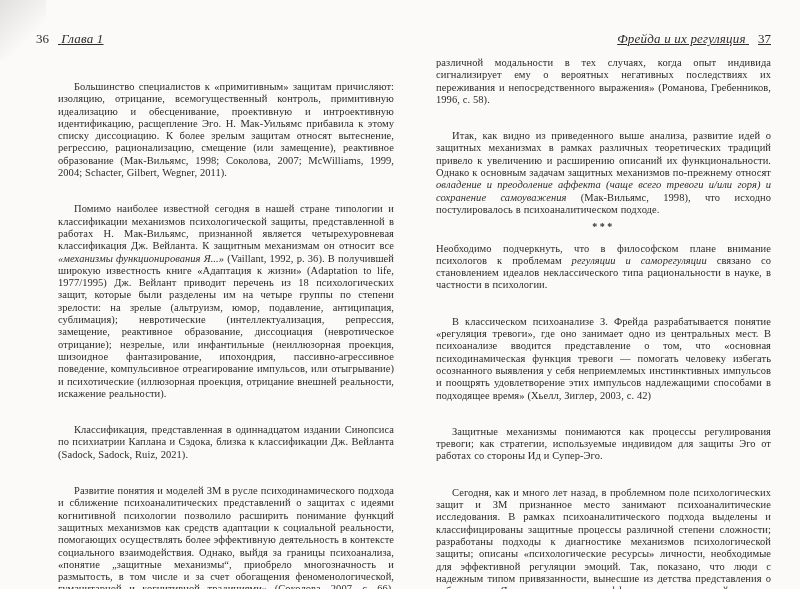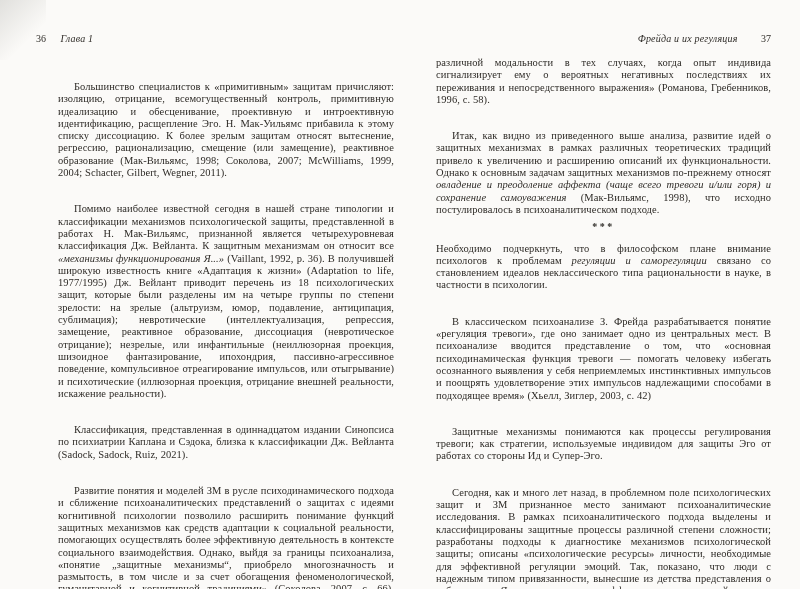--- a/index.html
+++ b/index.html
@@ -24,7 +24,7 @@
   .page.right{left:436px;width:335px;}
   .running-head{
     position:absolute;top:0;left:0;right:0;
-    font-size:10px;line-height:12px;white-space:nowrap;
+    font-size:13px;line-height:12px;white-space:nowrap;text-decoration:underline;
   }
   .page.left .running-head{left:-22px;}
   .page.left .pagenum{display:inline-block;width:22px;}

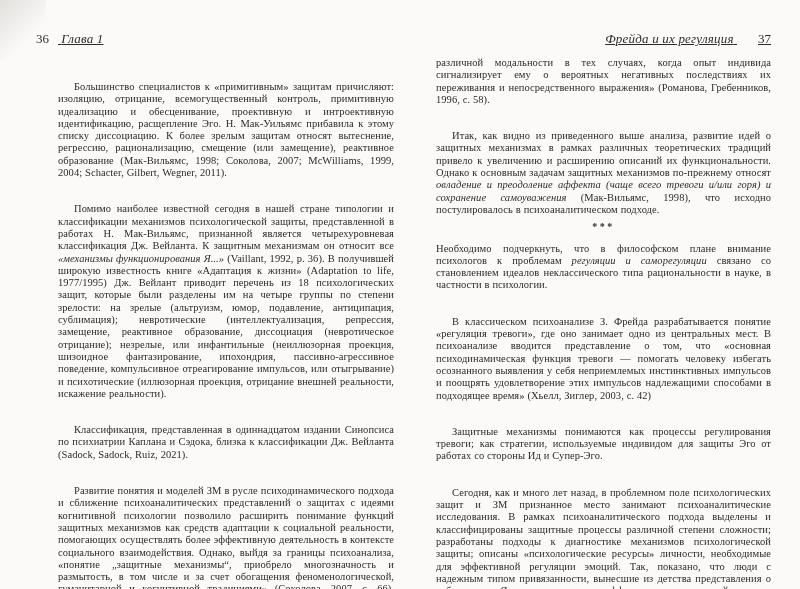--- a/index.html
+++ b/index.html
@@ -30,7 +30,7 @@
   .page.left .pagenum{display:inline-block;width:22px;}
   .running-title{font-style:italic;letter-spacing:0.2px;}
   .page.right .running-head{text-align:right;}
-  .page.right .pagenum{margin-left:21px;}
+  .page.right .pagenum{margin-left:9px;}
   .body-text{
     position:absolute;top:24px;left:0;right:0;
     font-size:10.5px;line-height:12.3px;

